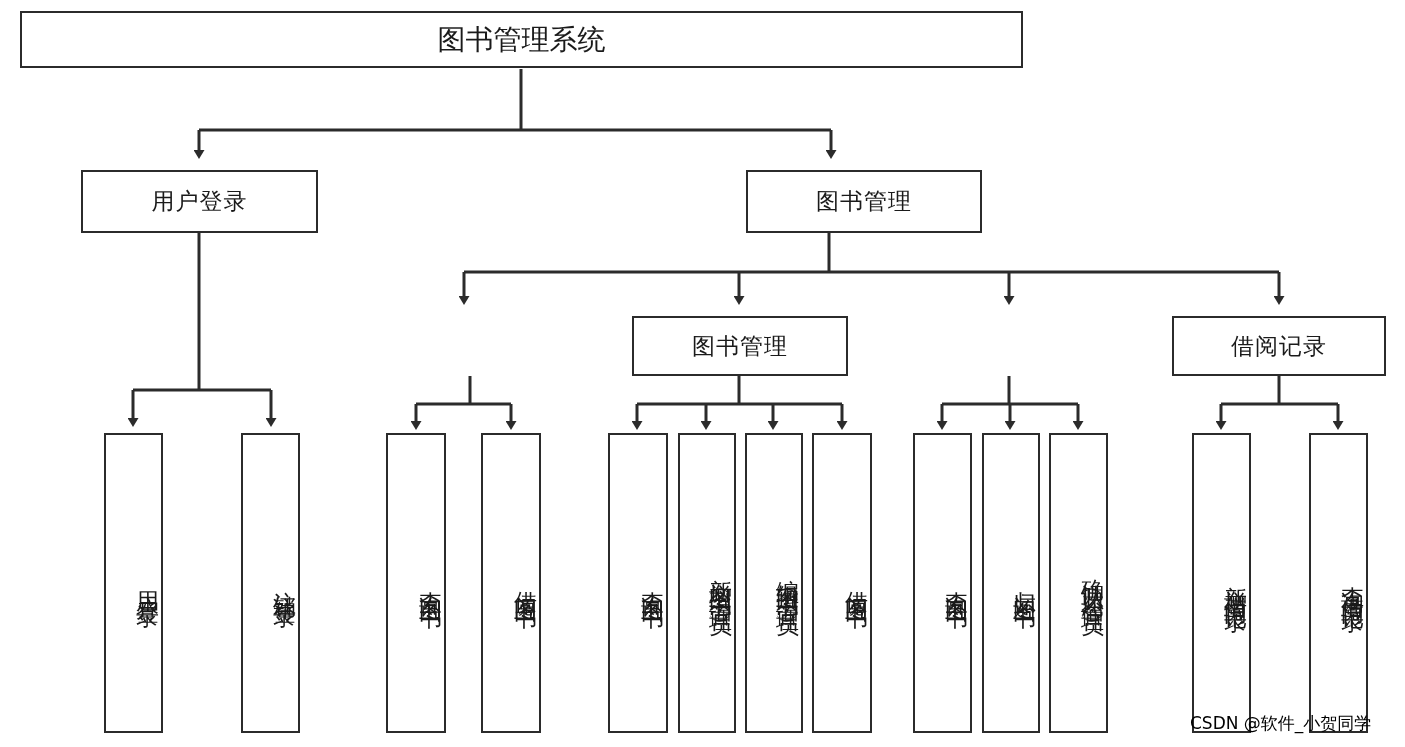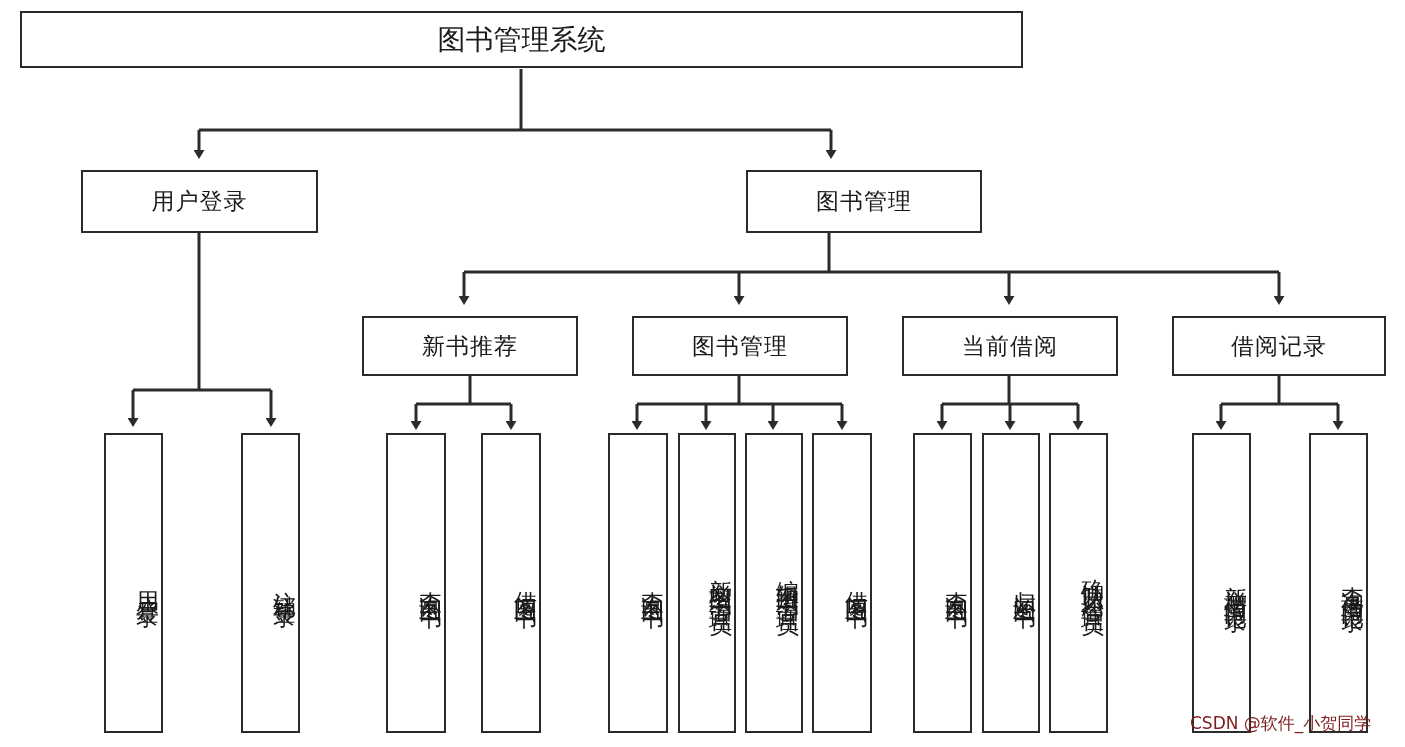--- a/index.html
+++ b/index.html
@@ -105,7 +105,6 @@
   <div class="node h" style="left:81px;top:170px;width:237px;height:63px;">用户登录</div>
   <div class="node h" style="left:711px;top:170px;width:236px;height:63px;margin-left:35px;">图书管理</div>
 
-  <div class="node h" style="left:362px;top:316px;width:216px;height:60px;">新书推荐</div>
   <div class="node h" style="left:632px;top:316px;width:216px;height:60px;">图书管理</div>
   <div class="node h" style="left:902px;top:316px;width:216px;height:60px;">当前借阅</div>
   <div class="node h" style="left:1172px;top:316px;width:214px;height:60px;">借阅记录</div>

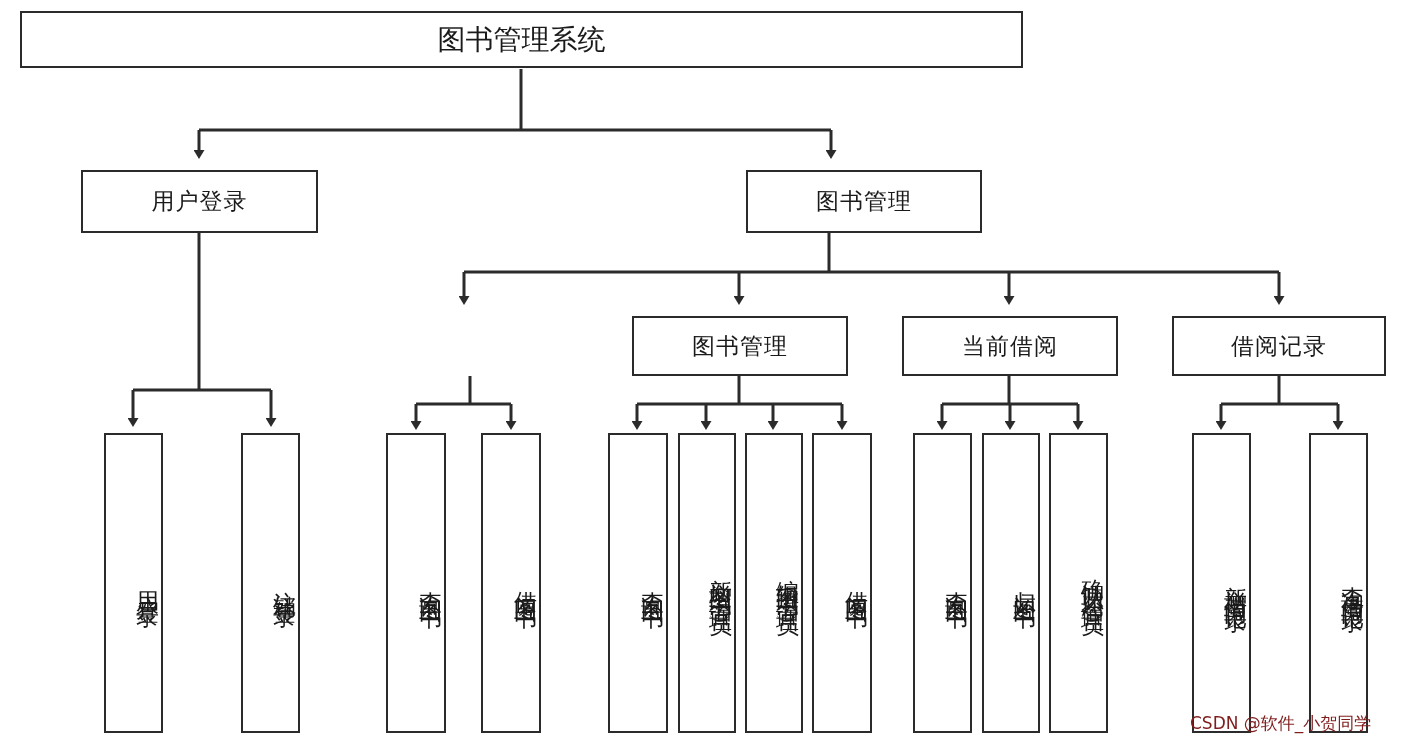--- a/index.html
+++ b/index.html
@@ -106,7 +106,6 @@
   <div class="node h" style="left:711px;top:170px;width:236px;height:63px;margin-left:35px;">图书管理</div>
 
   <div class="node h" style="left:632px;top:316px;width:216px;height:60px;">图书管理</div>
-  <div class="node h" style="left:902px;top:316px;width:216px;height:60px;">当前借阅</div>
   <div class="node h" style="left:1172px;top:316px;width:214px;height:60px;">借阅记录</div>
 
   <div class="node v" style="left:104px;top:433px;width:59px;height:300px;">用户登录</div>

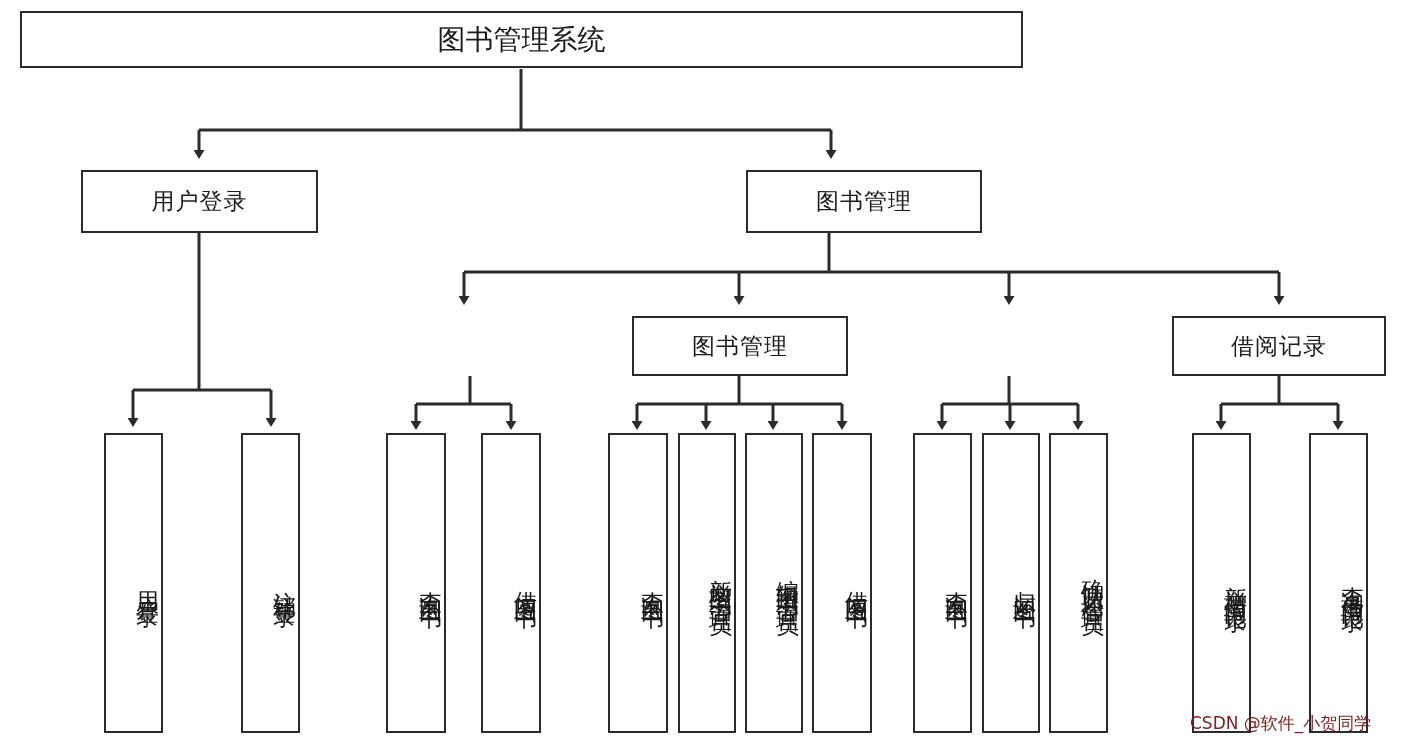--- a/index.html
+++ b/index.html
@@ -40,7 +40,7 @@
     position:absolute;
     left:1190px;top:712px;
     font-size:17px;
-    color:#7f1d1d;
+    color:#000000;
     z-index:3;
     white-space:nowrap;
   }

